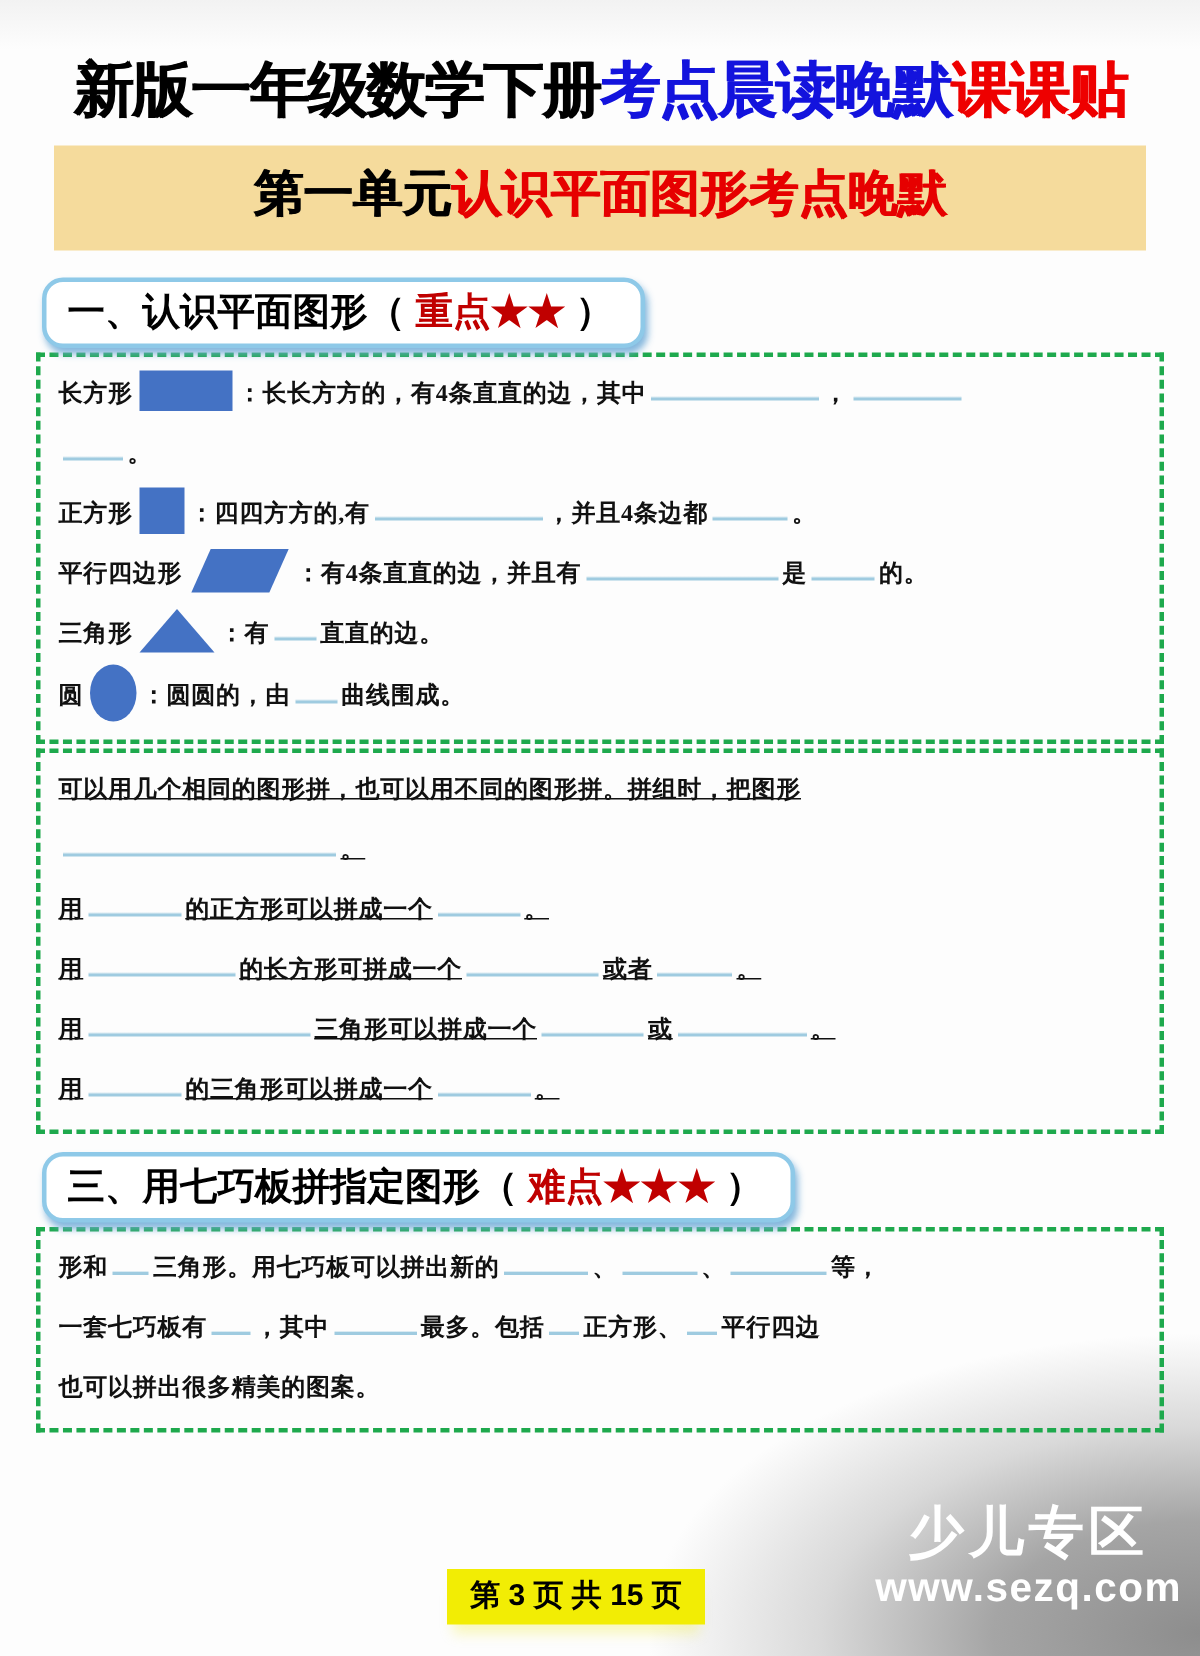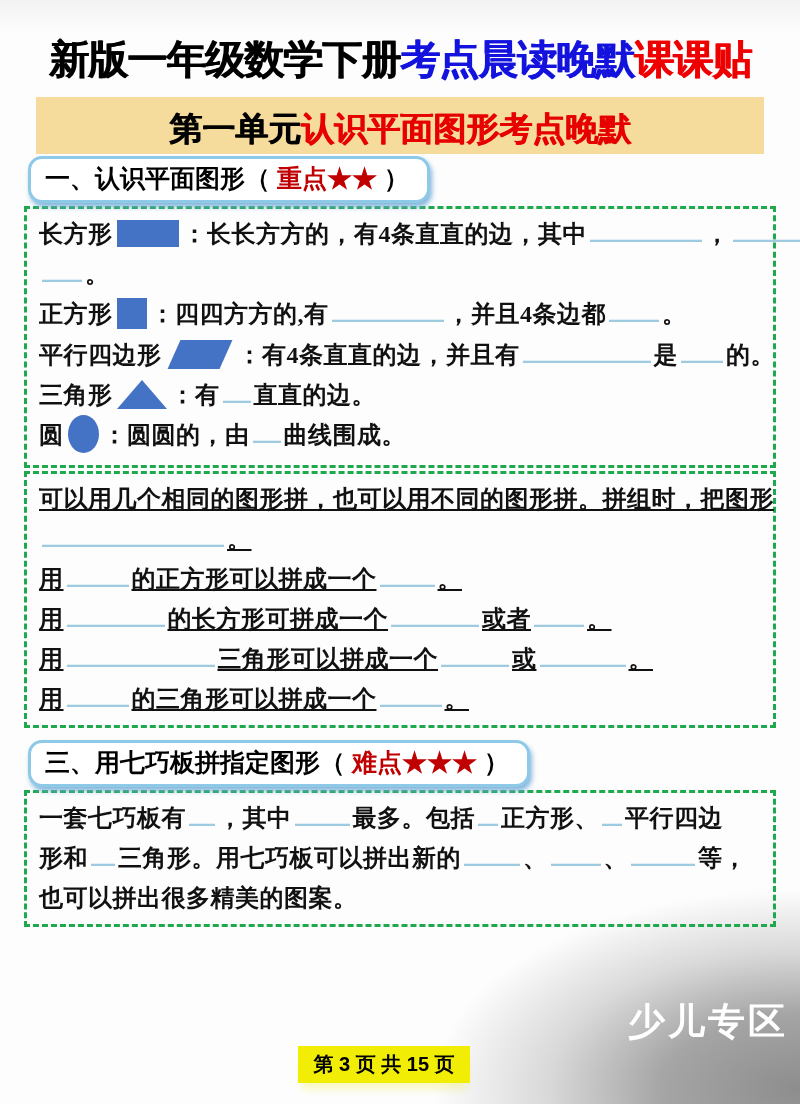--- a/index.html
+++ b/index.html
@@ -29,7 +29,7 @@
   .title .t-red  { color:#ee0000; text-shadow:1px 0 0 #ee0000;text-align:right; }
 
   .banner {
-    margin:10px 36px 0; background:#f5db9c; padding:10px 0 2px;
+    margin:10px 36px 0; background:#f5db9c; padding:10px 0 15px;
     text-align:center; font-family:"Liberation Sans", sans-serif;
     font-size:33px; font-weight:900; color:#000; white-space:nowrap;
     text-shadow:1px 0 0 #000;

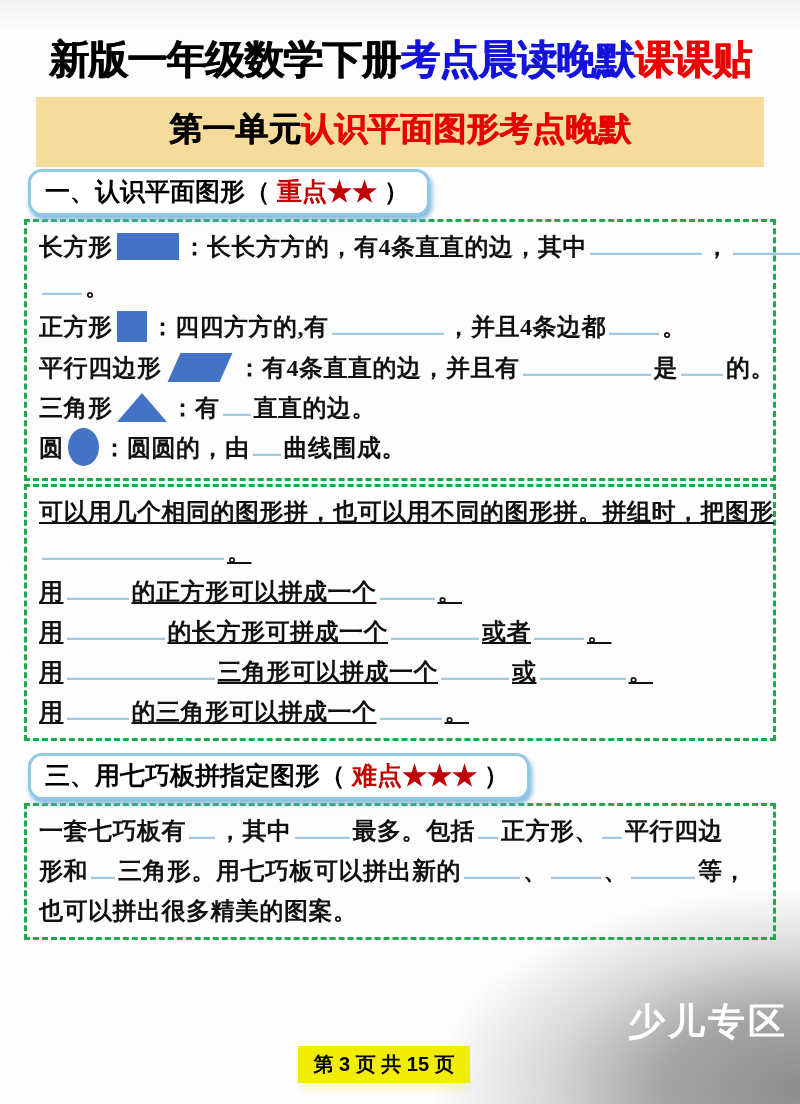--- a/index.html
+++ b/index.html
@@ -36,7 +36,7 @@
   }
   .banner .b-red { color:#e60000; text-shadow:1px 0 0 #e60000; }
 
-  .pill-row { margin:2px 0 0 28px; position:relative; z-index:3; }
+  .pill-row { margin:18px 0 0 28px; position:relative; z-index:3; }
   .pill {
     display:inline-block; background:#fff;
     border:3px solid #8ec9e8; border-radius:14px;

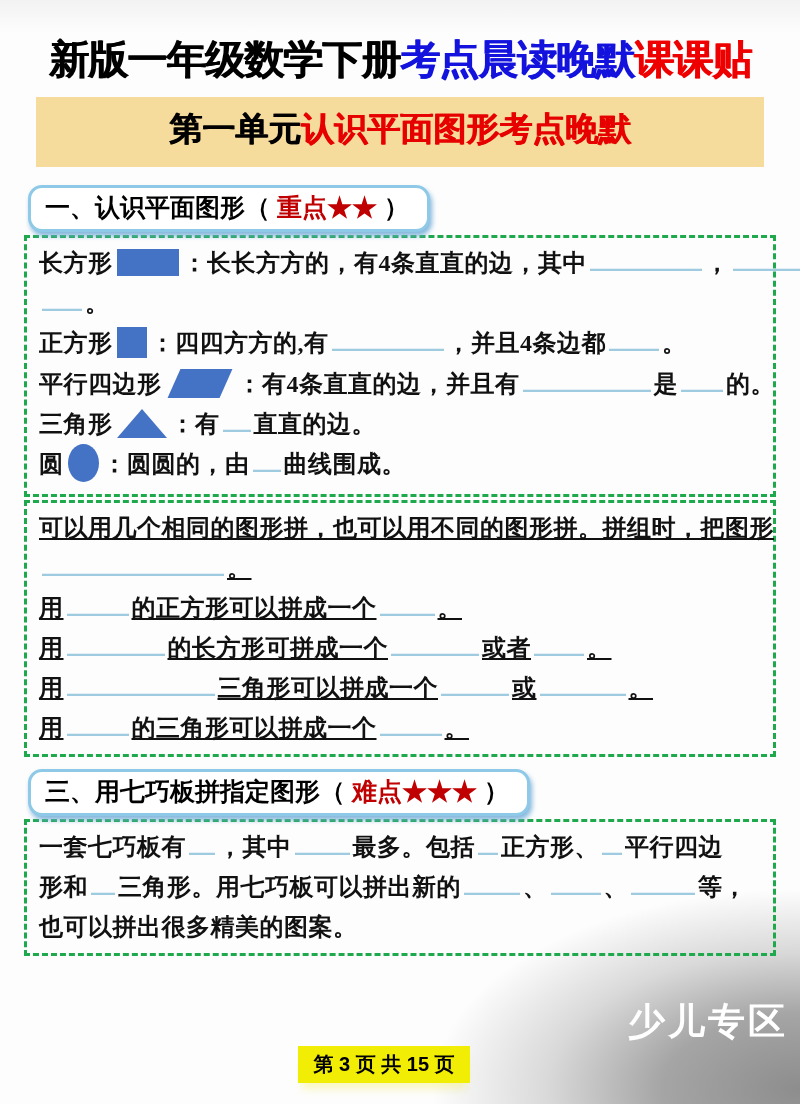--- a/index.html
+++ b/index.html
@@ -52,7 +52,7 @@
     padding:5px 10px 6px 12px; background:transparent;
     position:relative; z-index:2;
   }
-  .line { font-size:24px; font-weight:700; color:#111; line-height:40px; white-space:nowrap; }
+  .line { font-size:16px; font-weight:700; color:#111; line-height:40px; white-space:nowrap; }
   .box-1 .line { line-height:40px; }
   .box-2 .line { line-height:40px;text-decoration:underline; }
   .box-3 .line { line-height:40px; }

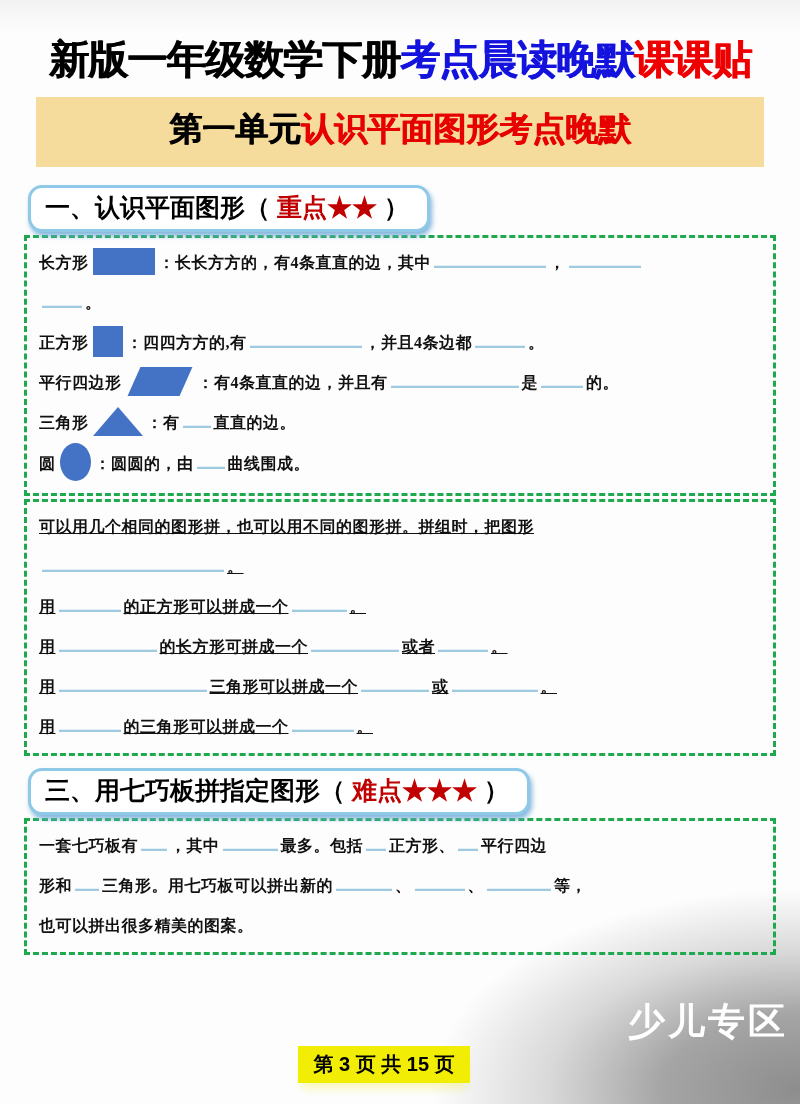--- a/index.html
+++ b/index.html
@@ -122,8 +122,8 @@
       <div class="pill"><span>三、用七巧板拼指定图形（ </span><span class="hl">难点★★★</span><span> ）</span></div>
     </div>
     <div class="box box-3">
+        <div class="line"><span class="txt">形和</span><span class="blank" style="width: 24px;"></span><span class="txt">三角形。用七巧板可以拼出新的</span><span class="blank" style="width: 56px;"></span><span class="txt">、</span><span class="blank" style="width: 50px;"></span><span class="txt">、</span><span class="blank" style="width: 64px;"></span><span class="txt">等，</span></div>
         <div class="line"><span class="txt">一套七巧板有</span><span class="blank" style="width: 26px;"></span><span class="txt">，其中</span><span class="blank" style="width: 55px;"></span><span class="txt">最多。包括</span><span class="blank" style="width: 20px;"></span><span class="txt">正方形、</span><span class="blank" style="width: 20px;"></span><span class="txt">平行四边</span></div>
-        <div class="line"><span class="txt">形和</span><span class="blank" style="width: 24px;"></span><span class="txt">三角形。用七巧板可以拼出新的</span><span class="blank" style="width: 56px;"></span><span class="txt">、</span><span class="blank" style="width: 50px;"></span><span class="txt">、</span><span class="blank" style="width: 64px;"></span><span class="txt">等，</span></div>
         <div class="line"><span class="txt">也可以拼出很多精美的图案。</span></div>
       </div>
   </div>

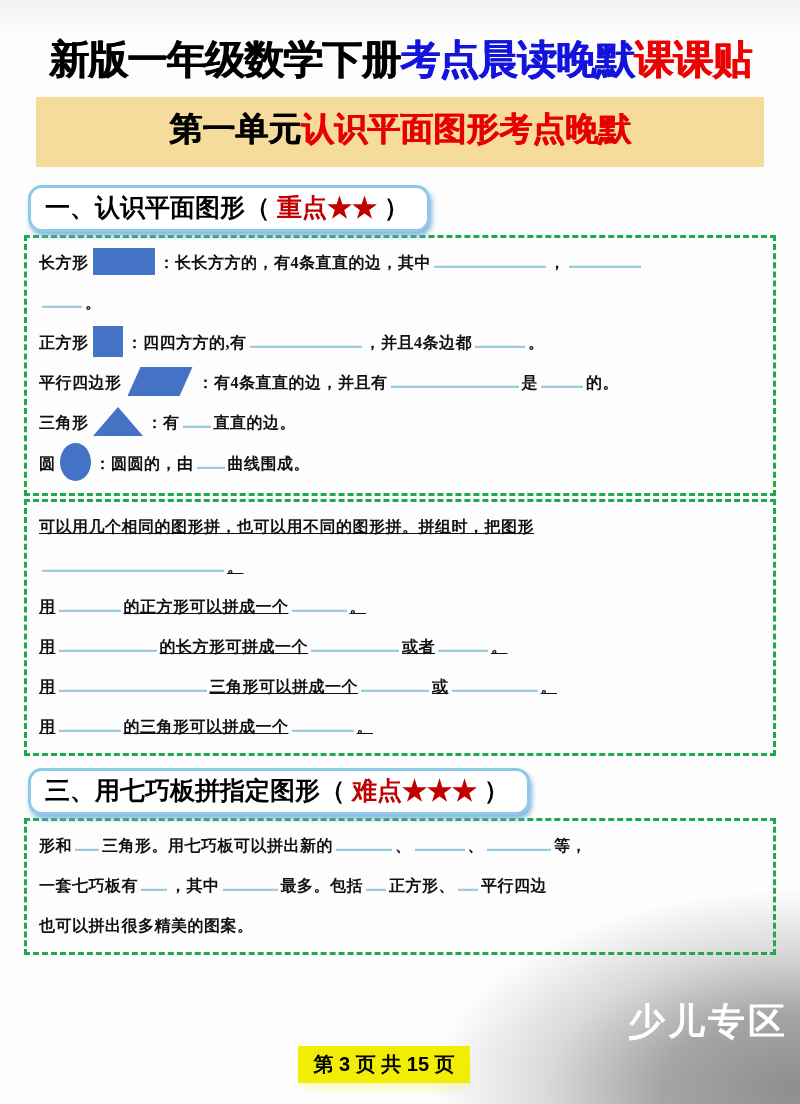--- a/index.html
+++ b/index.html
@@ -132,6 +132,7 @@
 
   <div class="watermark">
     <div class="wm-brand">少儿专区</div>
+    <div class="wm-site">www.sezq.com</div>
   </div>
 </div>
 

